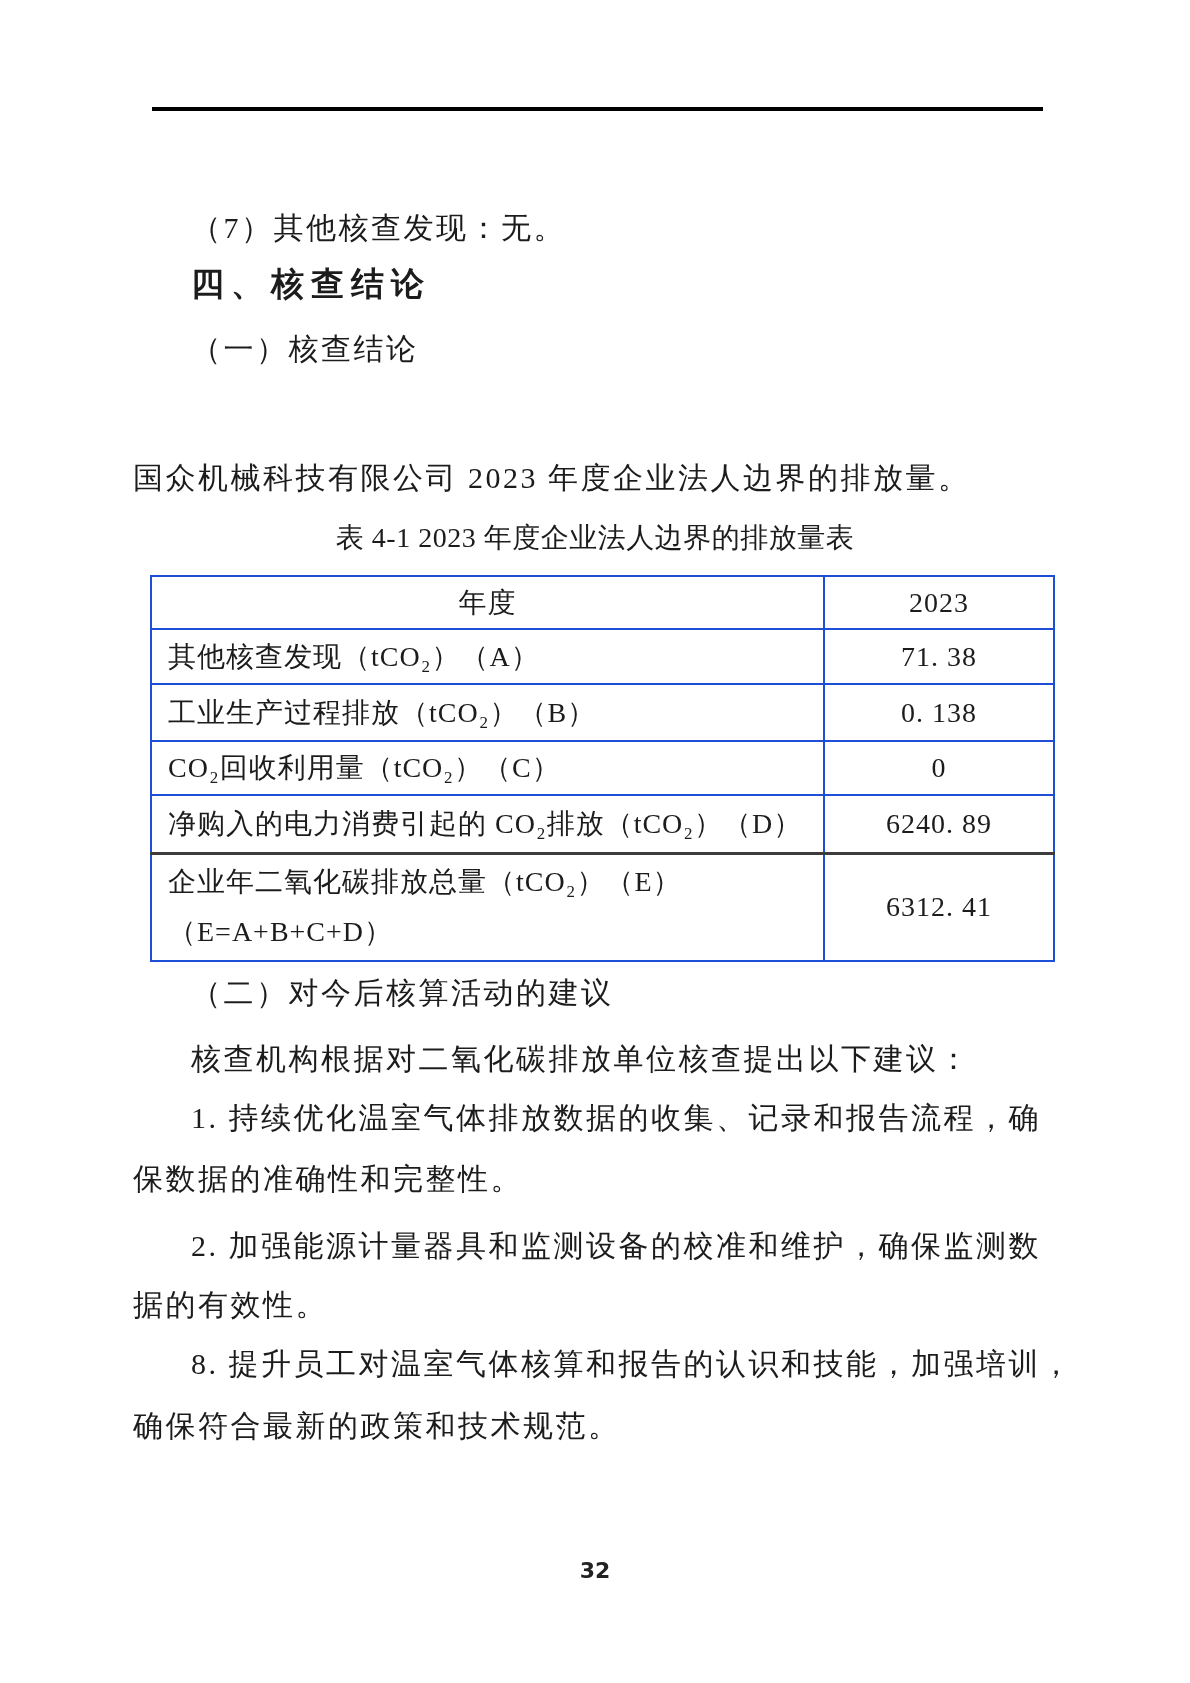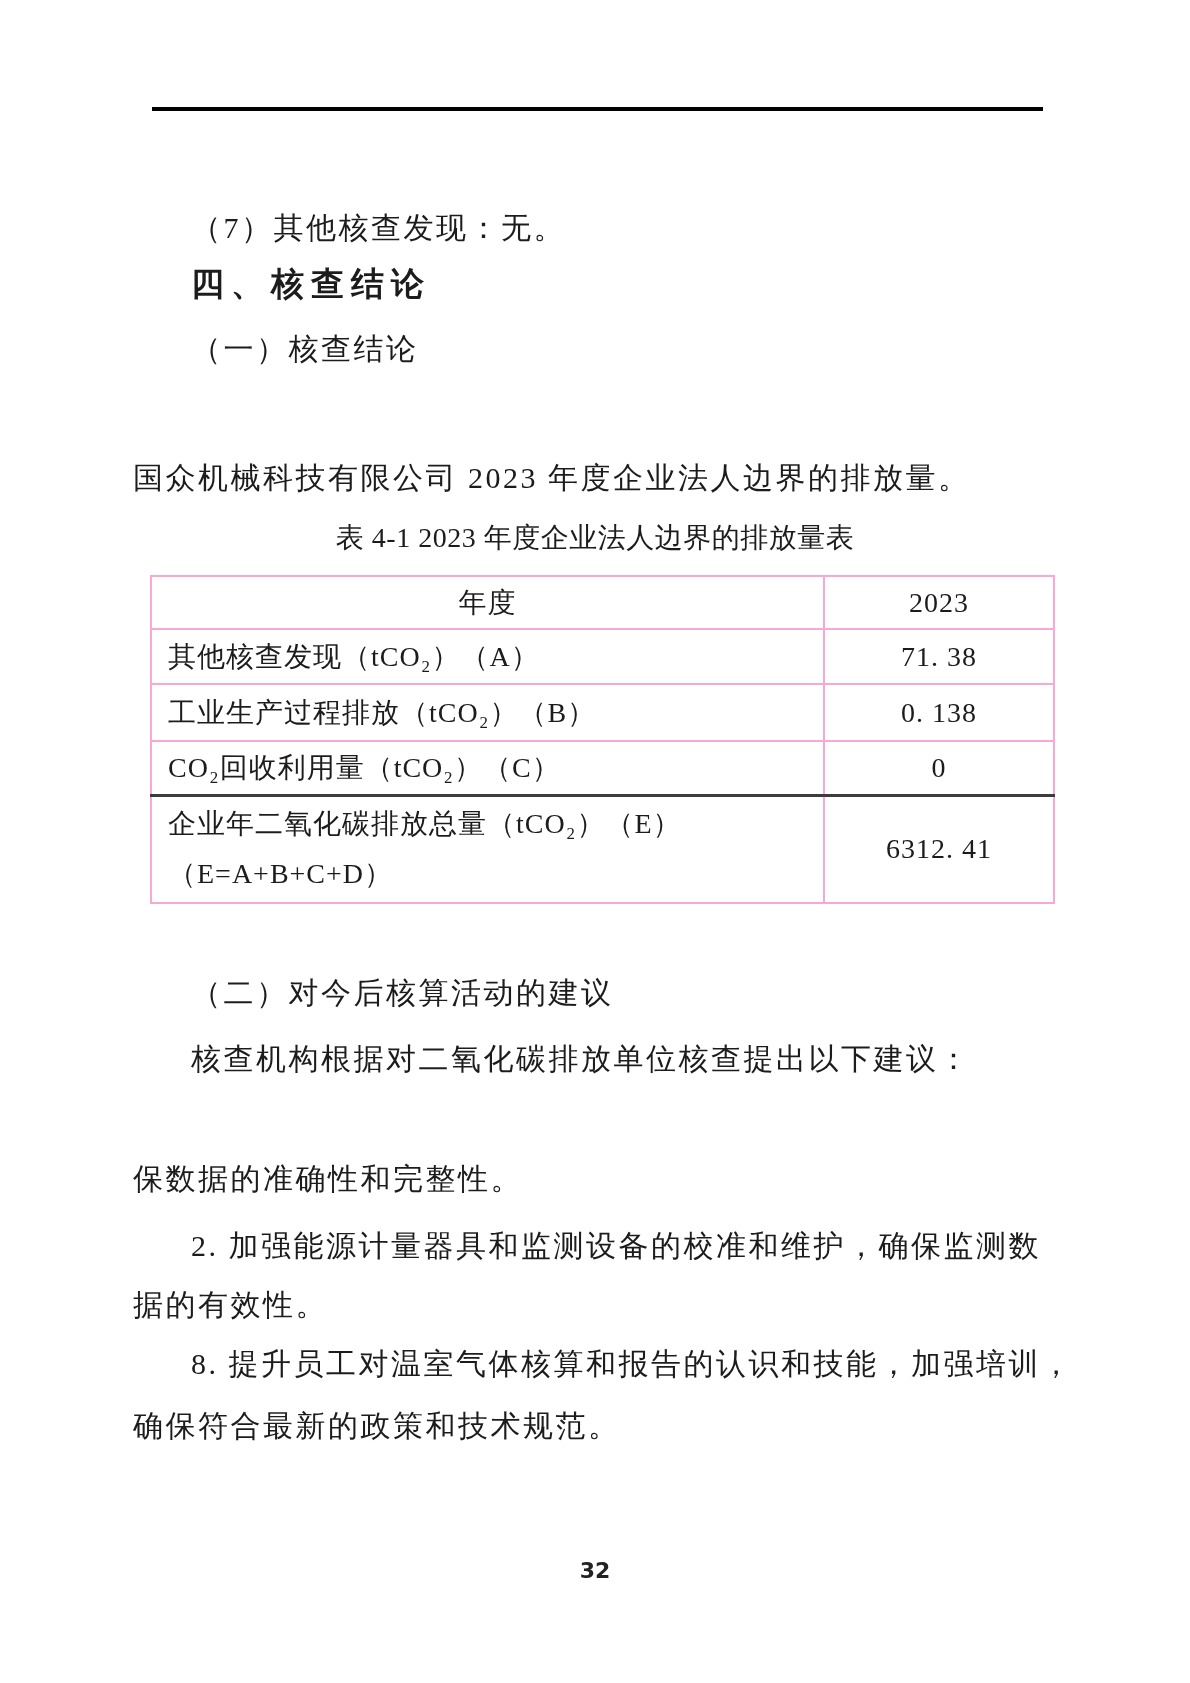--- a/index.html
+++ b/index.html
@@ -50,7 +50,7 @@
   table.emis col.c1{width:673px;}
   table.emis col.c2{width:230px;}
   table.emis td{
-    border:2px solid #f9a8d4;
+    border:2px solid #1d4ed8;
     padding:0;
     vertical-align:middle;
     overflow:hidden;

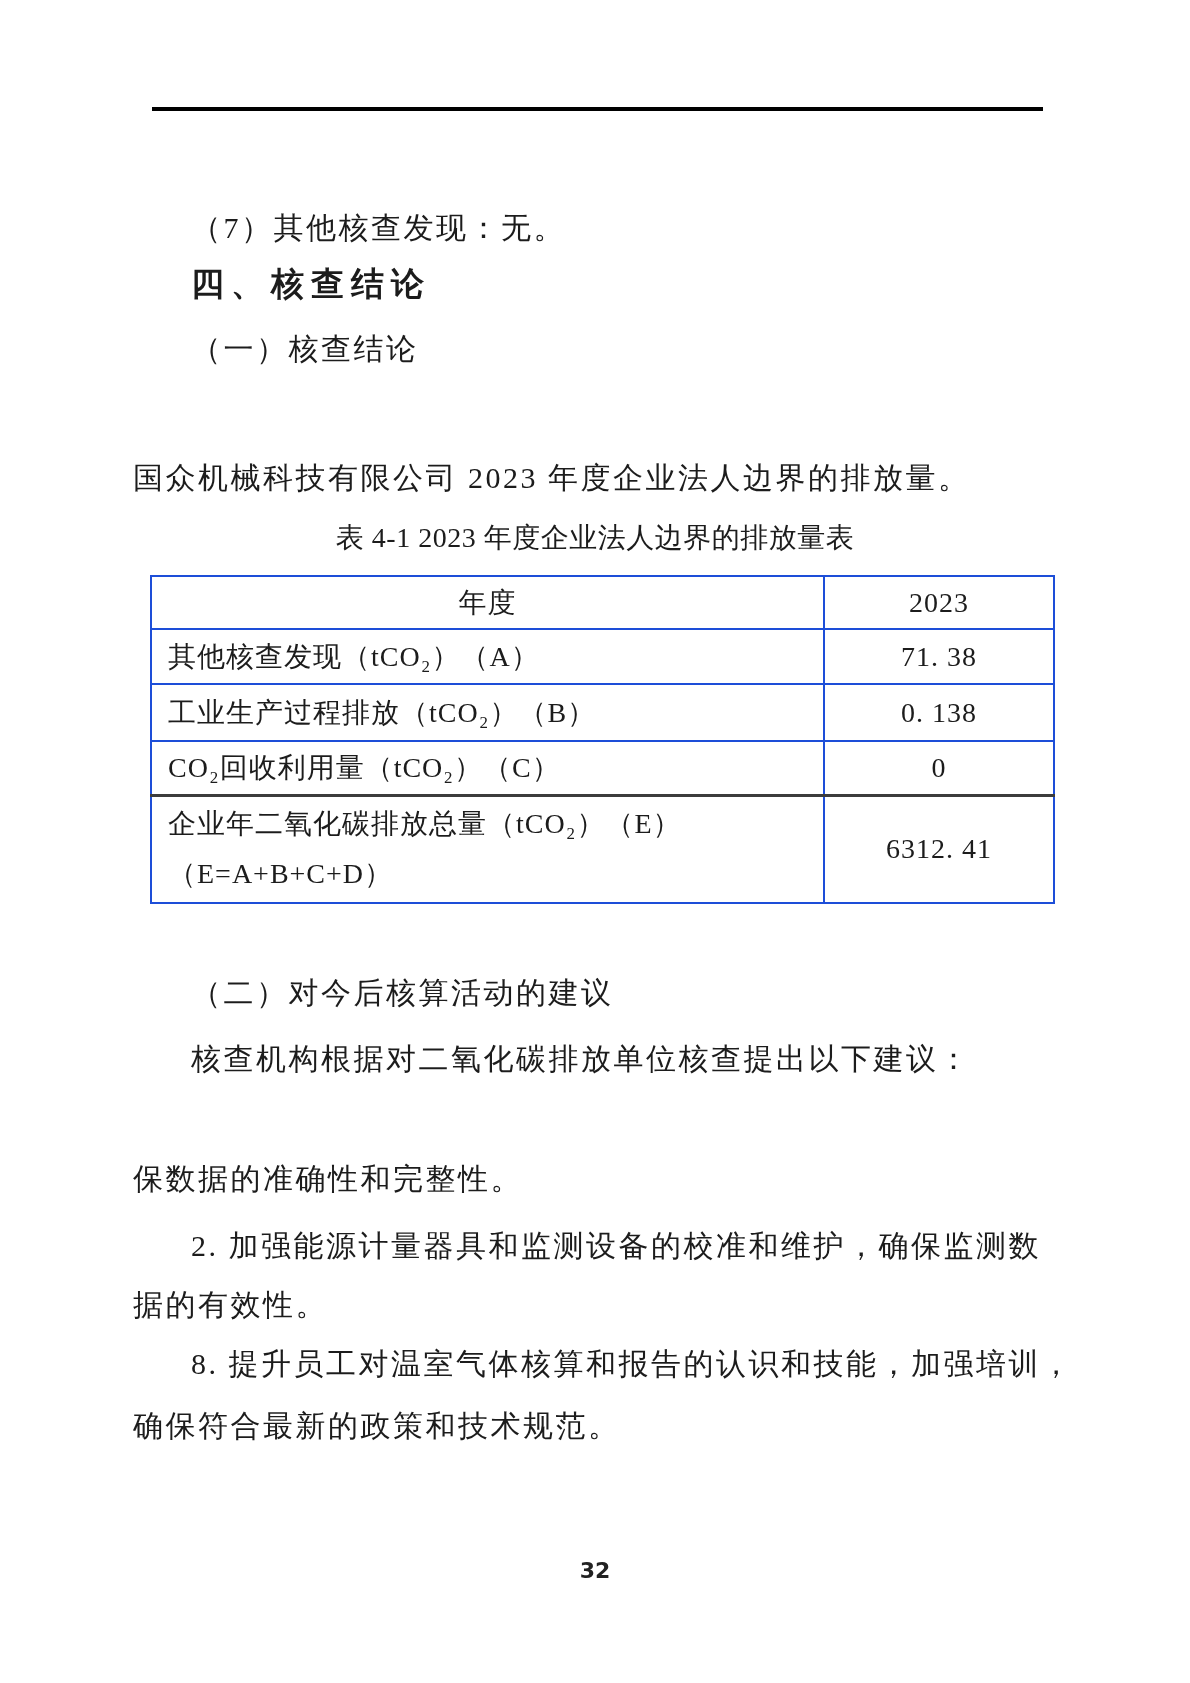--- a/index.html
+++ b/index.html
@@ -115,6 +115,10 @@
         <td class="lbl">CO₂回收利用量（tCO₂）（C）</td>
         <td class="val">0</td>
       </tr>
+      <tr class="r4">
+        <td class="lbl">净购入的电力消费引起的 CO₂排放（tCO₂）（D）</td>
+        <td class="val">6240. 89</td>
+      </tr>
       <tr class="r5">
         <td class="lbl">
           <div class="lline">企业年二氧化碳排放总量（tCO₂）（E）</div>

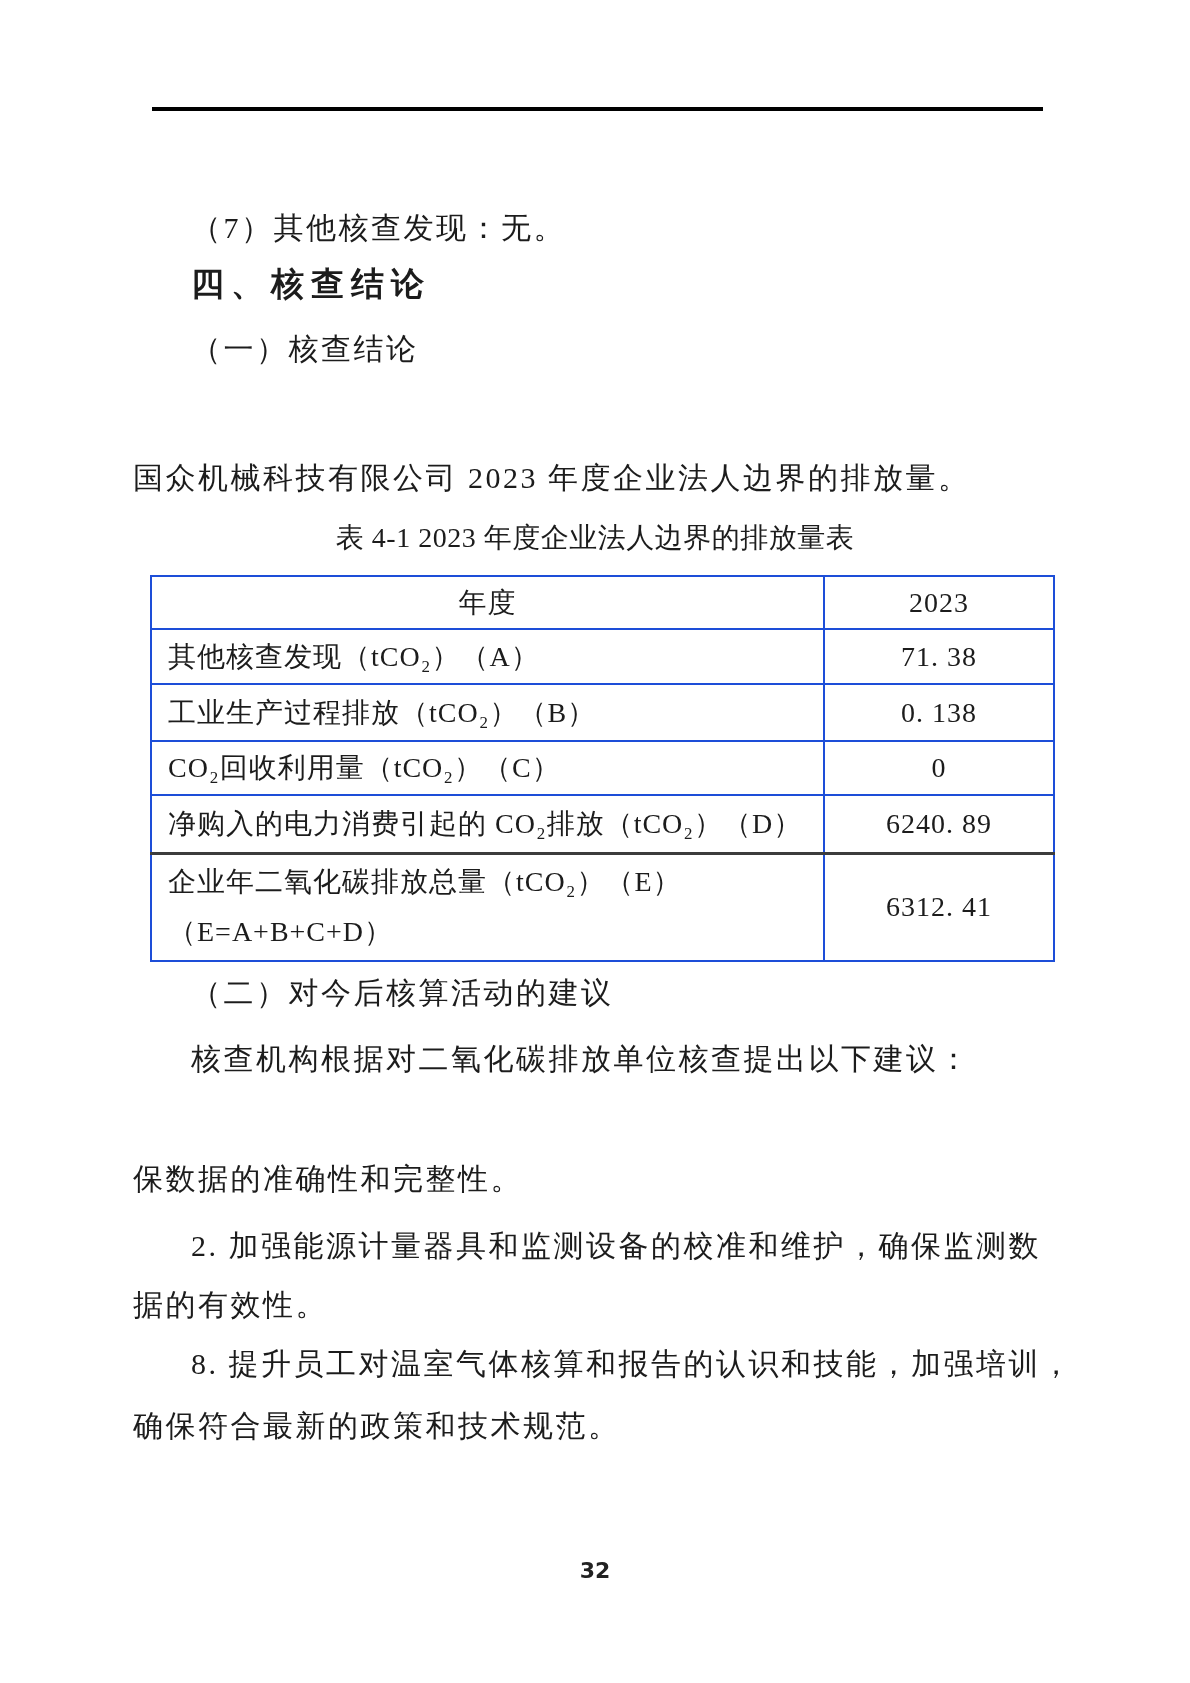--- a/index.html
+++ b/index.html
@@ -133,6 +133,7 @@
 
   <div class="tline indent" style="top:1041px">核查机构根据对二氧化碳排放单位核查提出以下建议：</div>
 
+  <div class="tline indent" style="top:1100px">1. 持续优化温室气体排放数据的收集、记录和报告流程，确</div>
   <div class="tline" style="top:1161px">保数据的准确性和完整性。</div>
 
   <div class="tline indent" style="top:1228px">2. 加强能源计量器具和监测设备的校准和维护，确保监测数</div>

